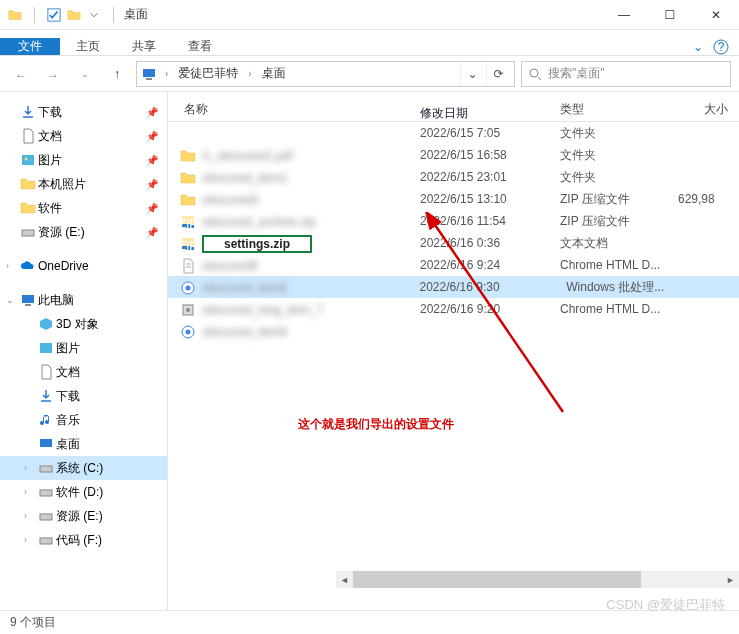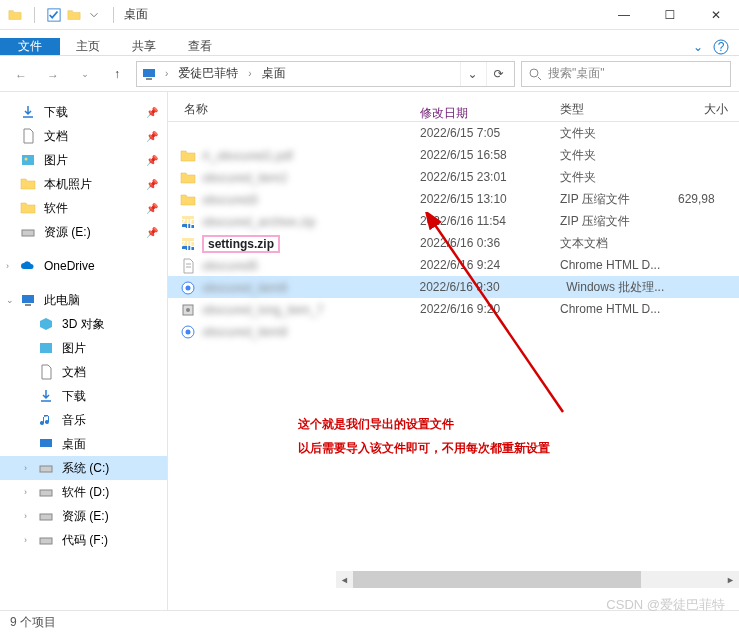--- a/index.html
+++ b/index.html
@@ -28,7 +28,7 @@
 .search-box { width: 210px; height: 26px; border: 1px solid #ccc; display: flex; align-items: center; padding: 0 6px; color: #888; gap: 6px; }
 .main { display: flex; height: 520px; }
 .sidebar { width: 168px; border-right: 1px solid #e5e5e5; overflow-y: auto; padding: 8px 0; }
-.tree-item { display: flex; align-items: center; height: 24px; padding-left: 20px; gap: 8px; cursor: pointer; position: relative; }
+.tree-item { display: flex; align-items: center; height: 24px; padding-left: 20px; gap: 2px; cursor: pointer; position: relative; }
 .tree-item.level2 { padding-left: 38px; }
 .tree-item.selected { background: #cce8ff; }
 .tree-item .pin { position: absolute; right: 8px; color: #666; font-size: 10px; }

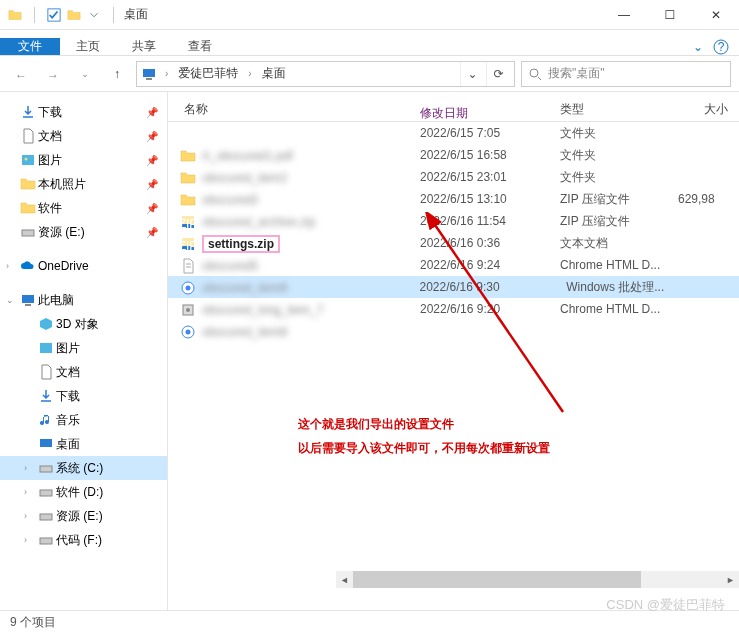--- a/index.html
+++ b/index.html
@@ -39,7 +39,7 @@
 .content { flex: 1; display: flex; flex-direction: column; position: relative; overflow: hidden; }
 .column-headers { height: 30px; display: flex; align-items: center; border-bottom: 1px solid #e5e5e5; padding-top: 6px; }
 .col-name-h { width: 252px; padding-left: 16px; color: #444; }
-.col-date-h { width: 140px; color: #701a75; margin-top: 8px; }
+.col-date-h { width: 140px; color: #0f172a; margin-top: 8px; }
 .col-type-h { width: 118px; color: #444; }
 .col-size-h { width: 50px; color: #444; text-align: right; }
 .file-list { flex: 1; overflow: hidden; }

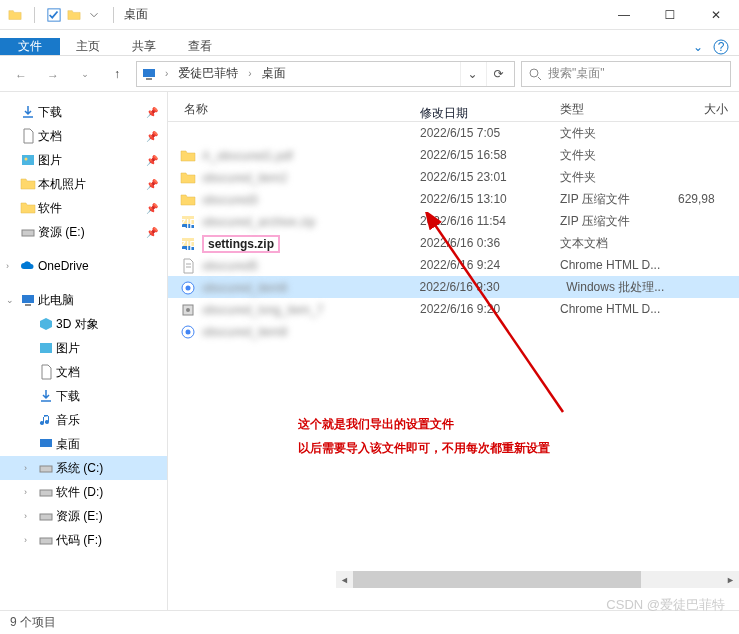--- a/index.html
+++ b/index.html
@@ -51,7 +51,7 @@
 .fcell-size { width: 50px; color: #555; }
 .file-icon { width: 16px; height: 16px; flex-shrink: 0; }
 .blur-text { filter: blur(3px); color: #888; }
-.settings-box { border: 2px solid #f9a8d4; padding: 0 4px; color: #222; font-weight: bold; }
+.settings-box { border: 2px solid #15803d; padding: 0 20px; color: #222; font-weight: bold; }
 .annotation { position: absolute; left: 130px; top: 320px; color: #d40000; font-size: 15px; font-weight: bold; line-height: 2; }
 .arrow-svg { position: absolute; left: 255px; top: 120px; pointer-events: none; }
 .statusbar { position: absolute; bottom: 0; left: 0; right: 0; height: 24px; border-top: 1px solid #e5e5e5; display: flex; align-items: center; padding: 0 10px; color: #555; background: #fff; }

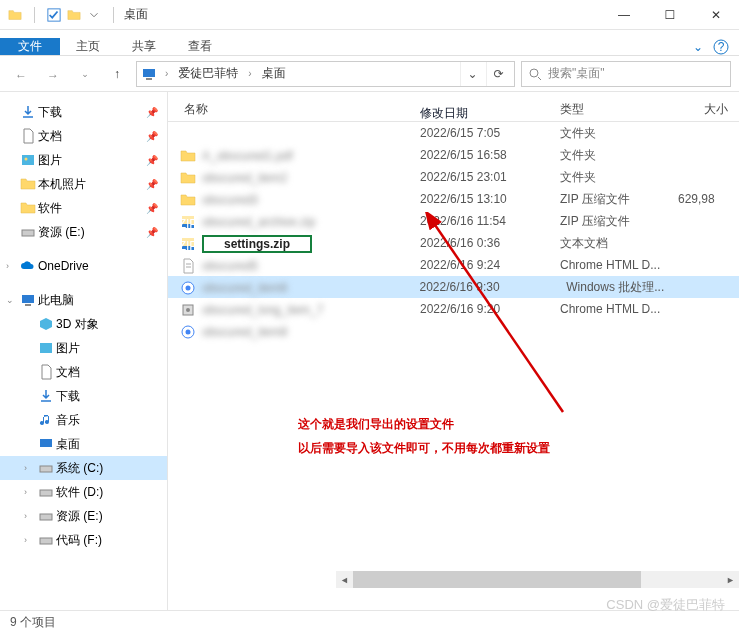--- a/index.html
+++ b/index.html
@@ -401,7 +401,6 @@
 
     <div class="annotation">
       <div>这个就是我们导出的设置文件</div>
-      <div>以后需要导入该文件即可，不用每次都重新设置</div>
     </div>
 
     <div class="hscroll">

